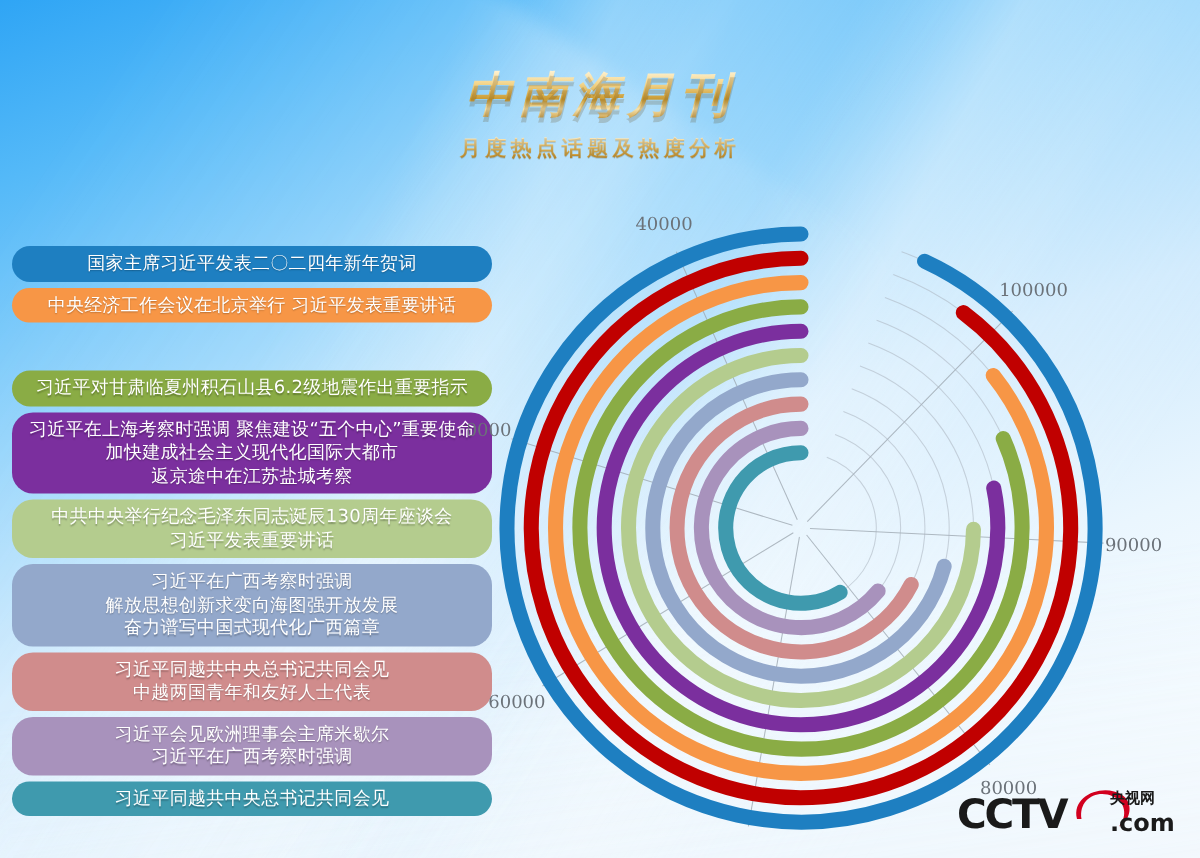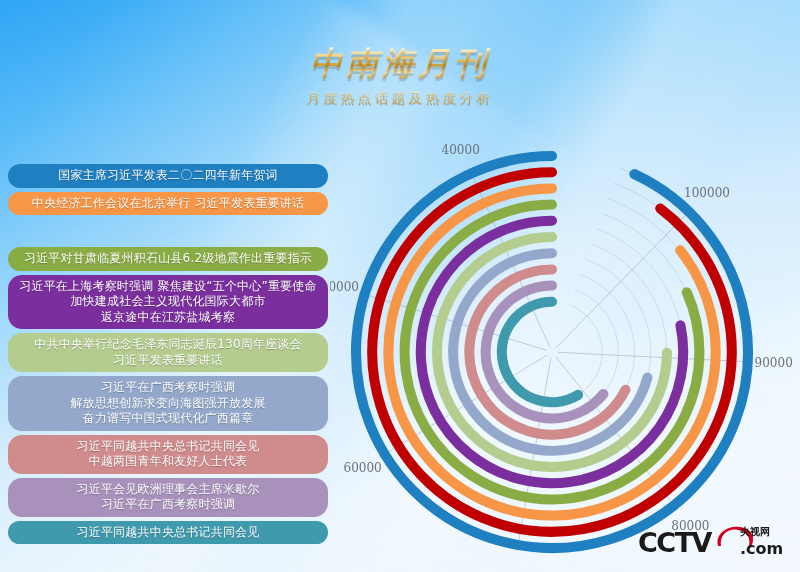--- a/index.html
+++ b/index.html
@@ -44,7 +44,7 @@
     line-height:1.12;
   }
   #sub-title{
-    margin-top:8px;font-size:14px;letter-spacing:3px;font-weight:400;
+    margin-top:8px;font-size:14px;letter-spacing:3px;font-weight:700;
     font-family:"DejaVu Serif","Liberation Serif",serif;
     background:linear-gradient(180deg,#fff3d2 0%,#e4bb62 50%,#b98420 100%);
     -webkit-background-clip:text;background-clip:text;color:transparent;

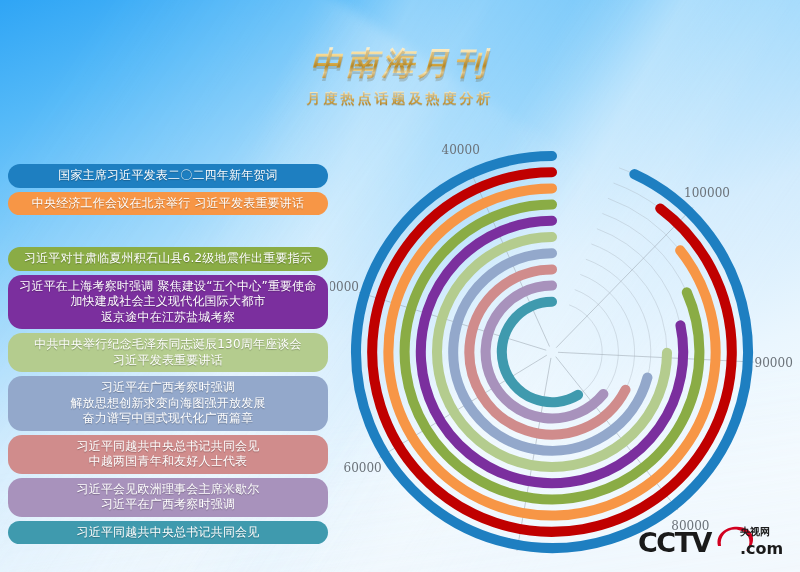--- a/index.html
+++ b/index.html
@@ -70,7 +70,7 @@
   }
 
   
-  #chart{position:absolute;left:330px;top:118px;width:470px;height:440px;}
+  #chart{position:absolute;left:312px;top:118px;width:470px;height:440px;}
   #chart svg{display:block;}
   .tick-label{
     font-family:"DejaVu Serif","Liberation Serif",serif;

